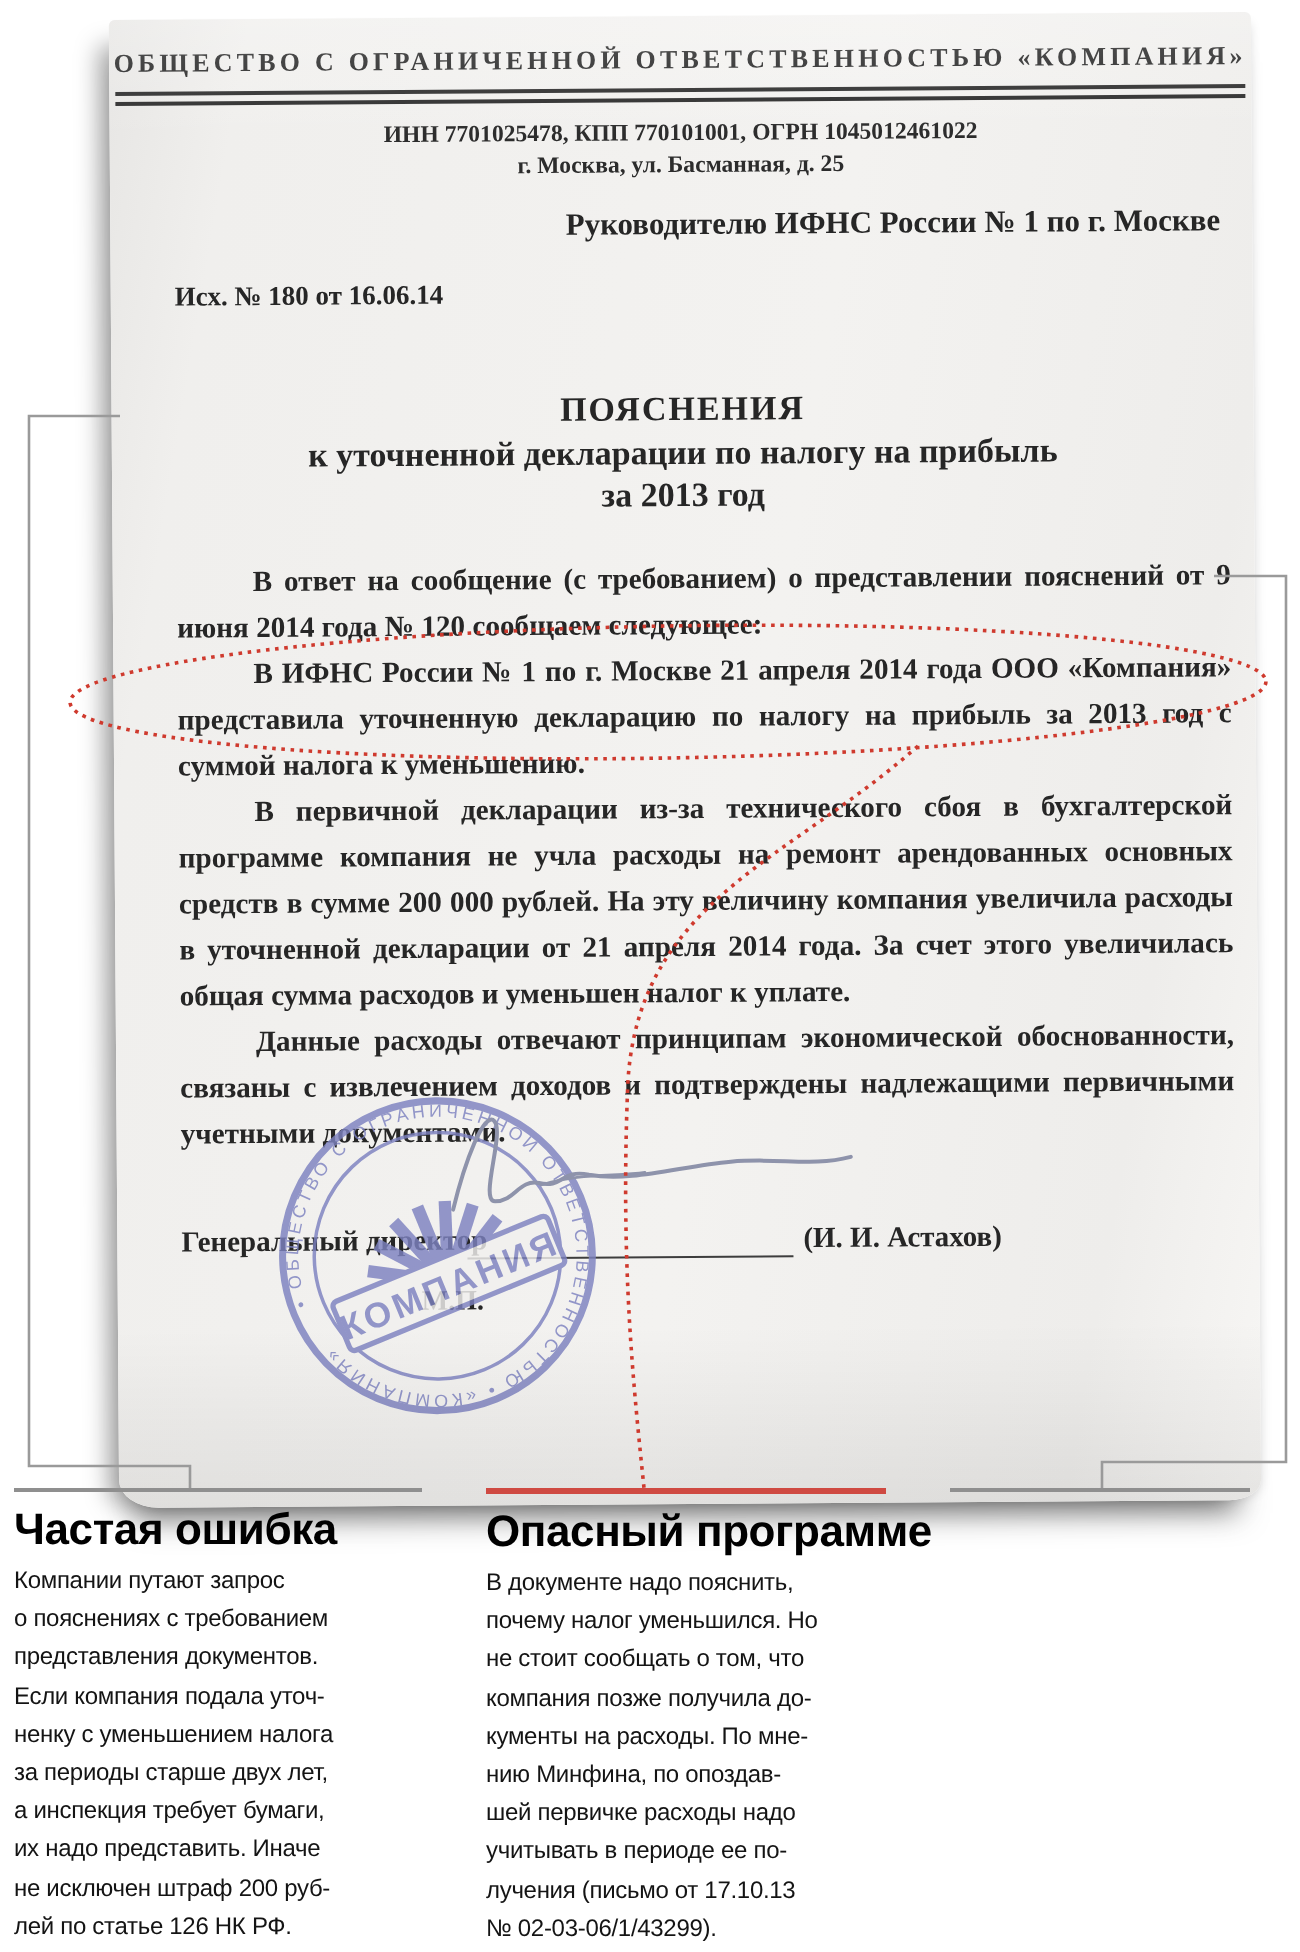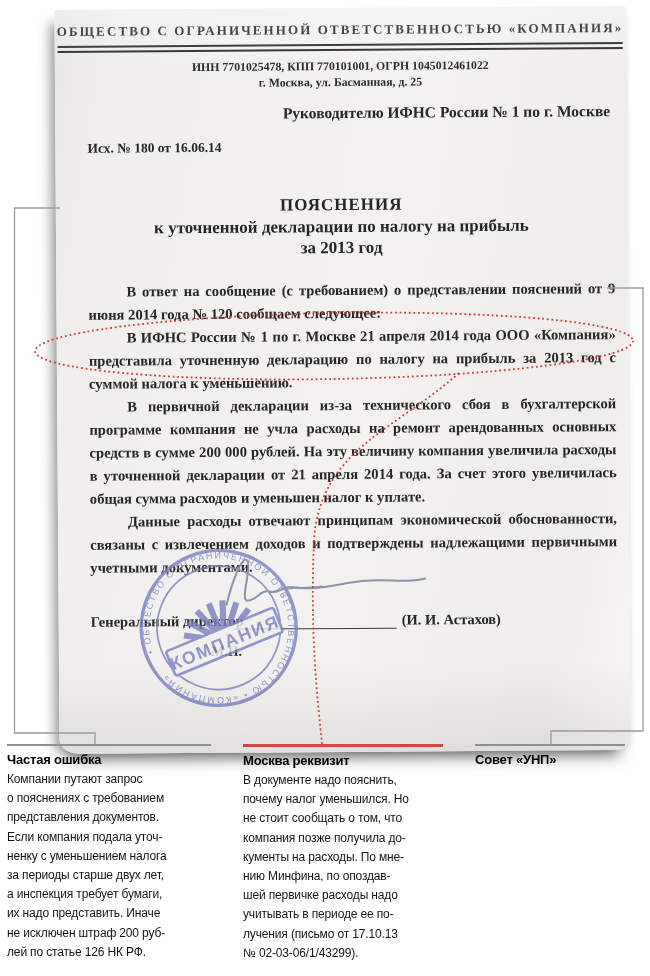--- a/index.html
+++ b/index.html
@@ -58,7 +58,7 @@
   .note-col{position:absolute;top:744px;font-family:"Liberation Sans", sans-serif;color:#141414;}
   .note-rule{height:0;border-top:2px solid #8f8f8f;}
   .note-rule.red{border-top:3px solid #cf4a42;}
-  .note-h{margin:6px 0 3px 0;font-size:13px;font-weight:700;letter-spacing:-0.2px;color:#000;}
+  .note-h{margin:6px 0 3px 0;font-size:22px;font-weight:700;letter-spacing:-0.2px;color:#000;}
   .note-b{margin:0;font-size:12px;line-height:19.2px;letter-spacing:-0.15px;white-space:pre-line;}
   .col-1{left:7px;width:230px;}  .col-1 .note-rule{width:204px;}
   .col-2{left:243px;width:226px;}.col-2 .note-rule{width:200px;}

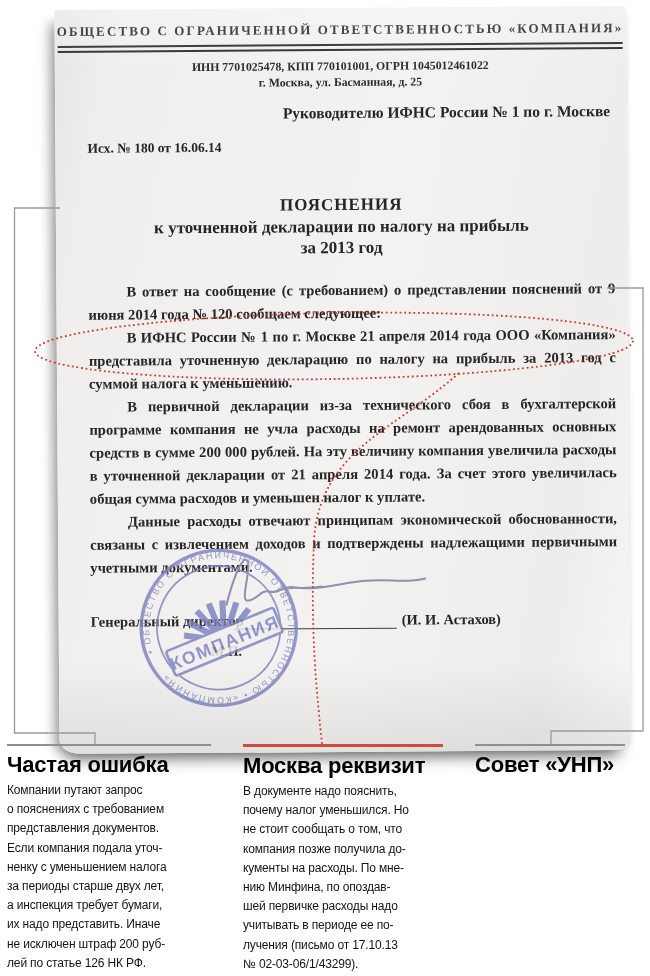--- a/index.html
+++ b/index.html
@@ -154,7 +154,7 @@
 
   <div class="note-col col-2">
     <div class="note-rule red"></div>
-    <div class="note-h">Москва реквизит</div>
+    <div class="note-h">Опасный программе</div>
     <p class="note-b">В документе надо пояснить,
 почему налог уменьшился. Но
 не стоит сообщать о том, что

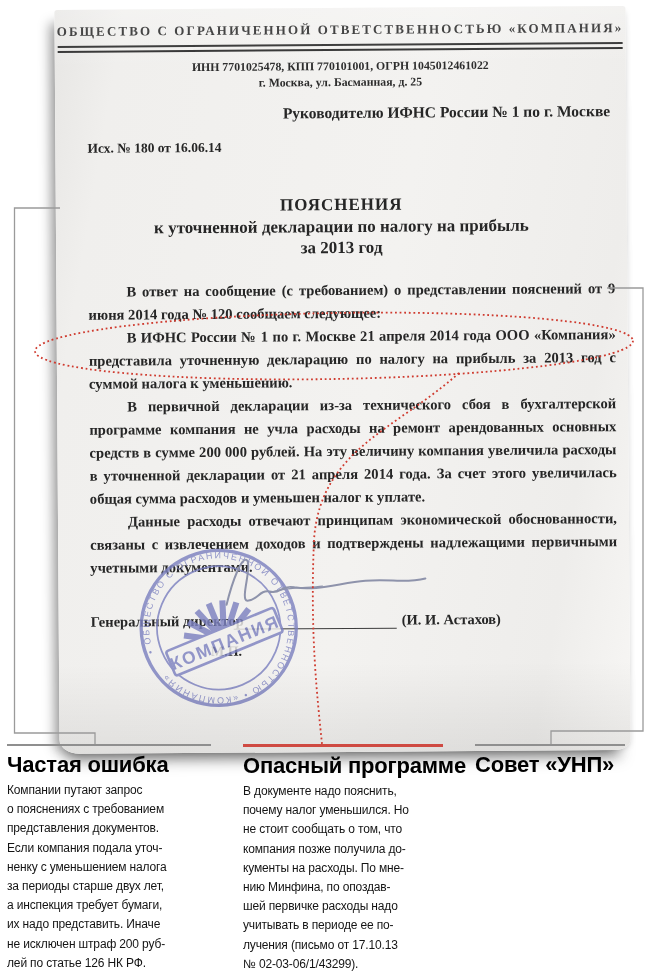--- a/index.html
+++ b/index.html
@@ -169,7 +169,6 @@
 
   <div class="note-col col-3">
     <div class="note-rule"></div>
-    <div class="note-h">Совет «УНП»</div>
   </div>
 
 </div>

